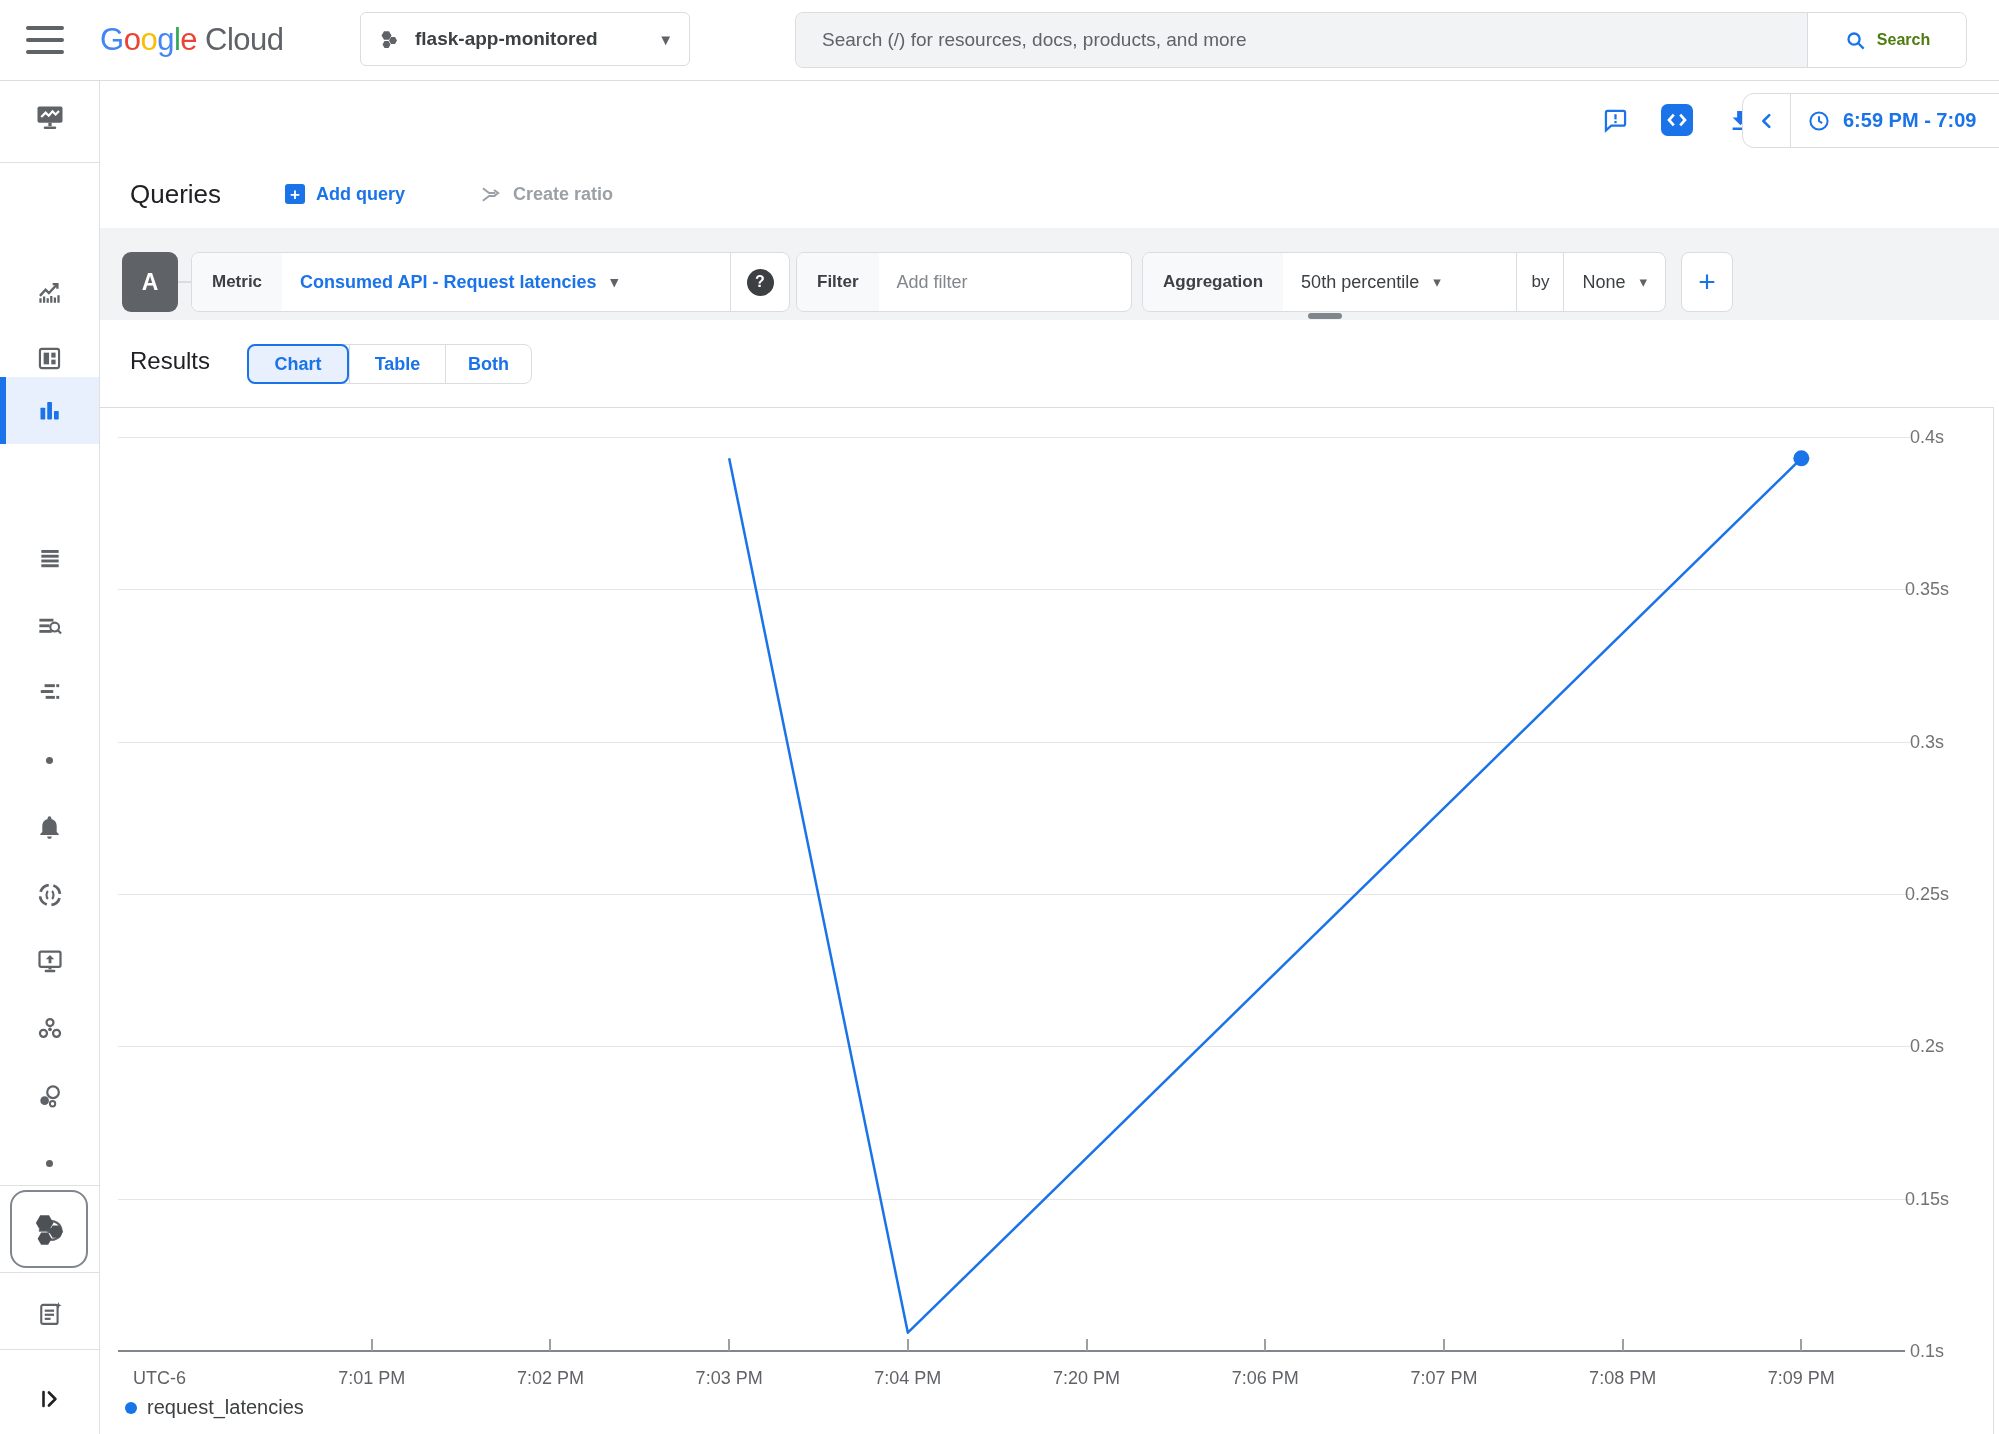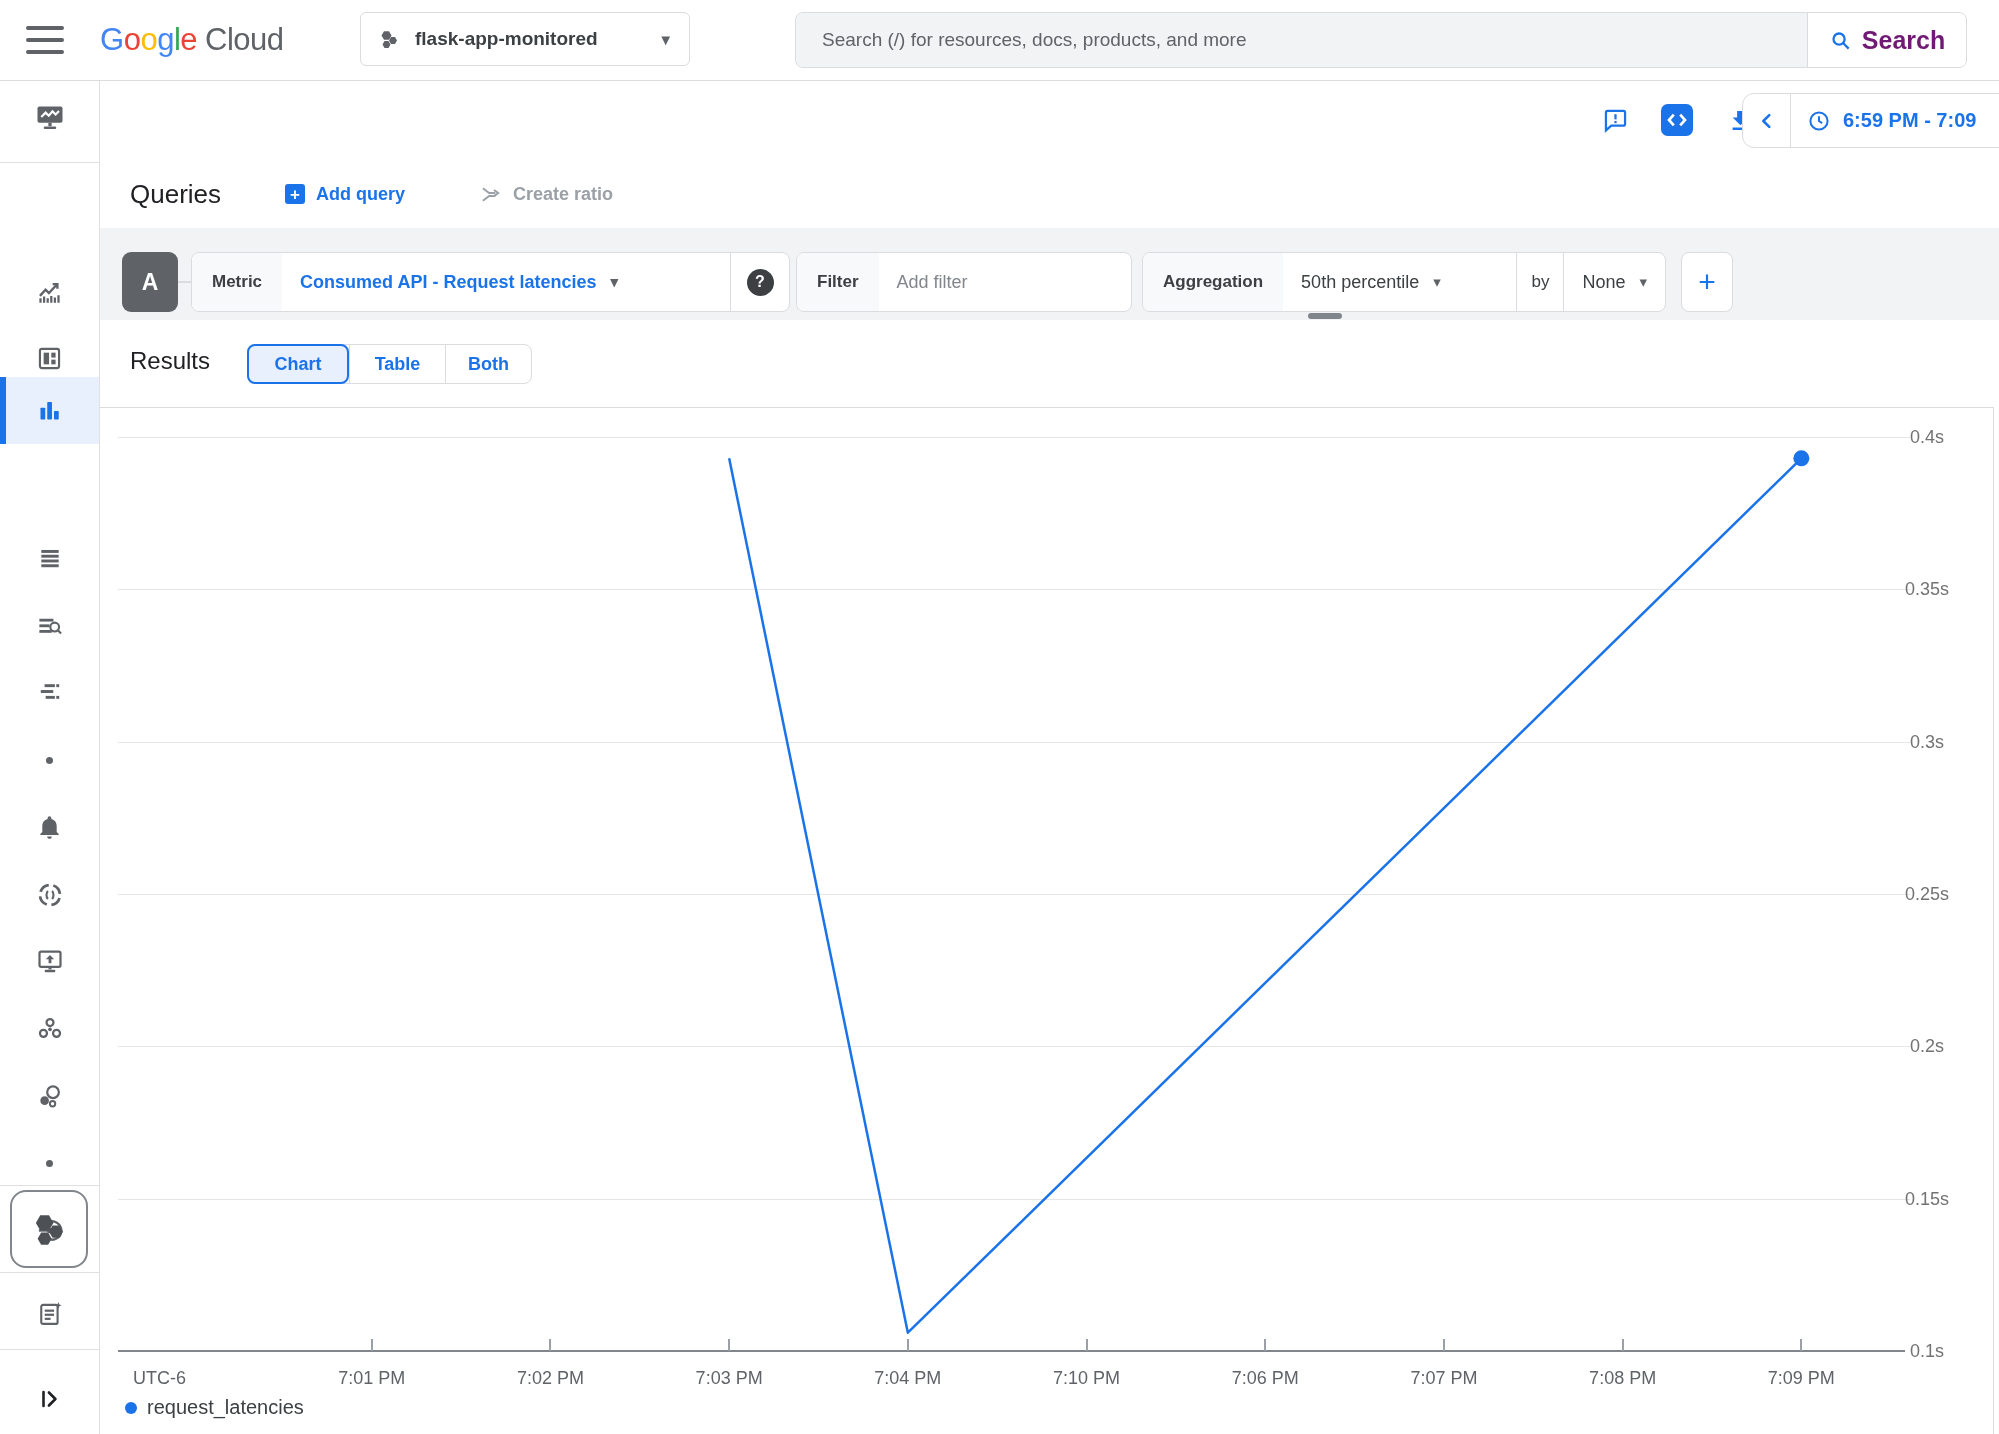--- a/index.html
+++ b/index.html
@@ -21,7 +21,7 @@
   .searchwrap{position:absolute;left:795px;top:12px;width:1170px;height:54px;border:1px solid #dadce0;border-radius:8px;display:flex;overflow:hidden;background:#f1f3f4;}
   .searchwrap input{flex:1;border:none;outline:none;background:#f1f3f4;padding:16px 26px;font-size:19px;color:#3c4043;font-family:inherit;}
   .searchwrap input::placeholder{color:#5f6368;opacity:1;}
-  .searchbtn{width:158px;background:#fff;border-left:1px solid #dadce0;display:flex;align-items:center;justify-content:center;gap:10px;color:#701a75;font-size:25px;font-weight:bold;cursor:pointer;}
+  .searchbtn{width:158px;background:#fff;border-left:1px solid #dadce0;display:flex;align-items:center;justify-content:center;gap:10px;color:#4d7c0f;font-size:16px;font-weight:bold;cursor:pointer;}
   
   .sidebar{position:absolute;left:0;top:80px;width:99px;height:1354px;background:#fff;border-right:1px solid #e0e0e0;z-index:20;}
   .nav-item{position:absolute;left:0;width:99px;height:52px;display:flex;align-items:center;justify-content:center;color:#5f6368;cursor:pointer;}

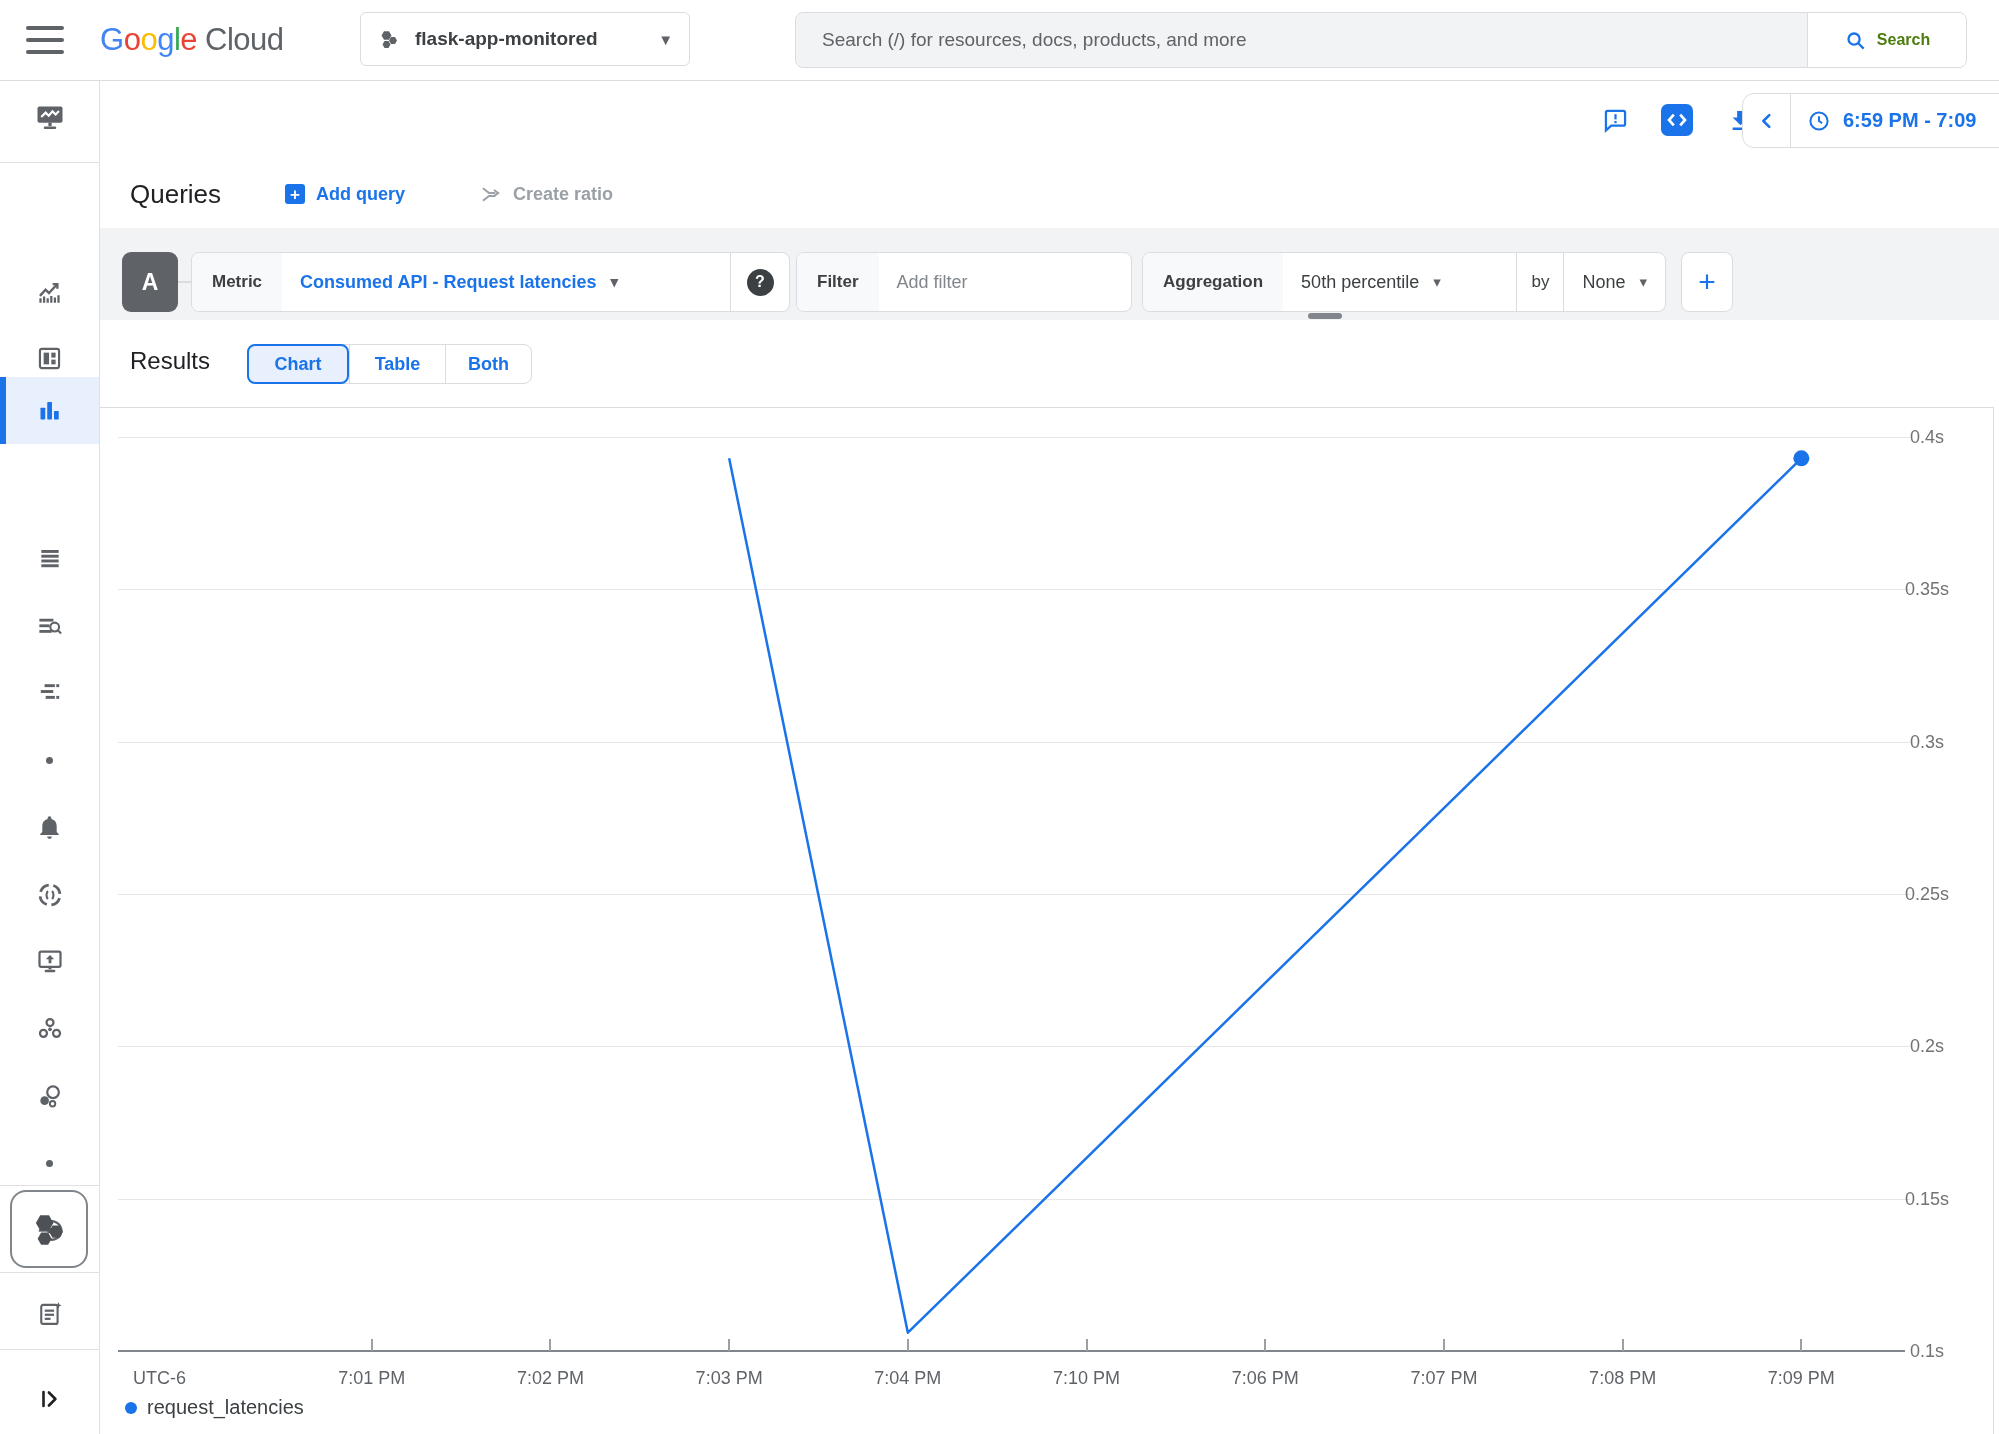--- a/index.html
+++ b/index.html
@@ -405,7 +405,7 @@
       <div class="xtick" style="left: 806.854px; top: 931px;"></div>
       <div class="xlab" style="left: 807.854px; top: 960px;">7:04 PM</div>
       <div class="xtick" style="left: 985.554px; top: 931px;"></div>
-      <div class="xlab" style="left: 986.554px; top: 960px;">7:10 PM</div>
+      <div class="xlab" style="left: 986.554px; top: 960px;">7:20 PM</div>
       <div class="xtick" style="left: 1164.25px; top: 931px;"></div>
       <div class="xlab" style="left: 1165.25px; top: 960px;">7:06 PM</div>
       <div class="xtick" style="left: 1342.95px; top: 931px;"></div>

